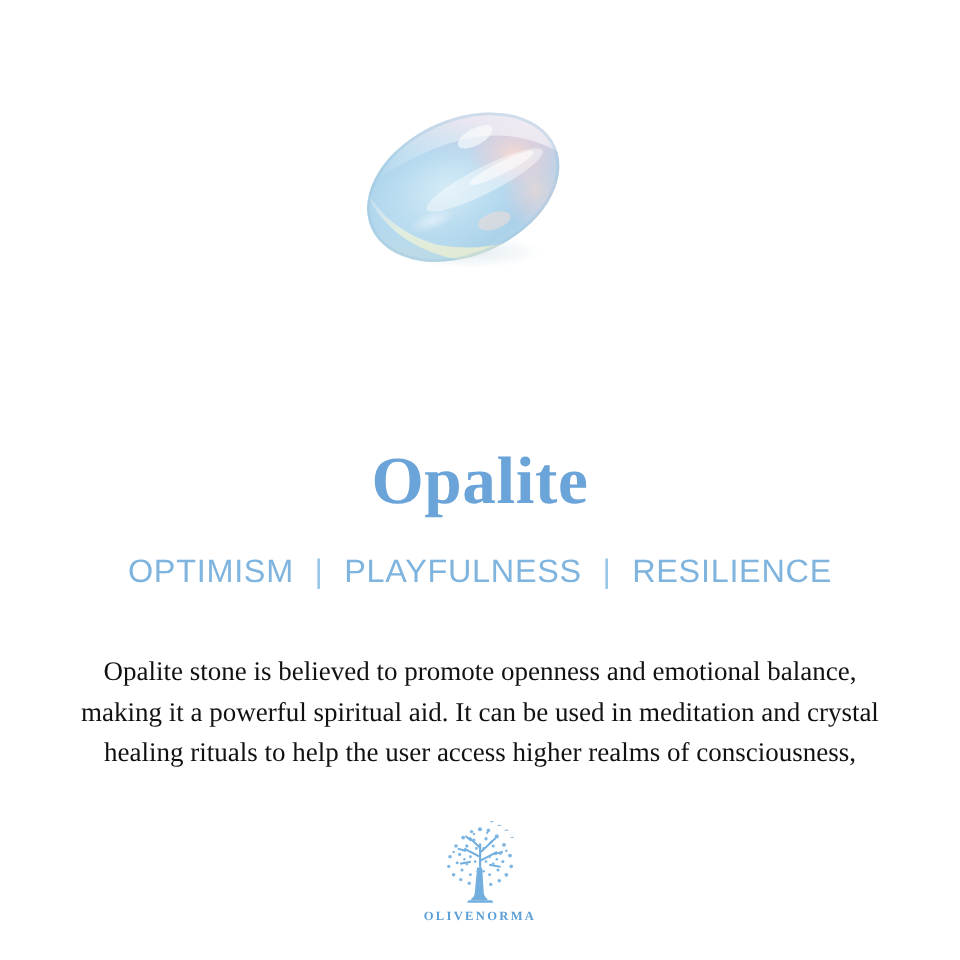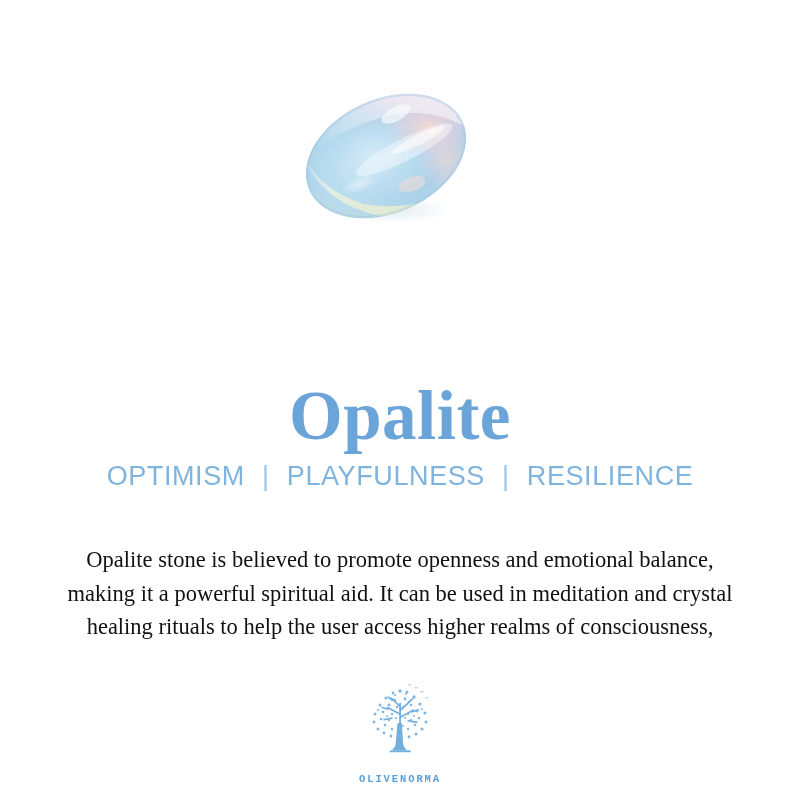--- a/index.html
+++ b/index.html
@@ -41,7 +41,7 @@
     width: 800px;
     text-align: center;
     font-family: "Liberation Serif", "DejaVu Serif", serif;
-    font-size: 69px;
+    font-size: 56px;
     font-weight: 700;
     line-height: 1.05;
     letter-spacing: 0.5px;

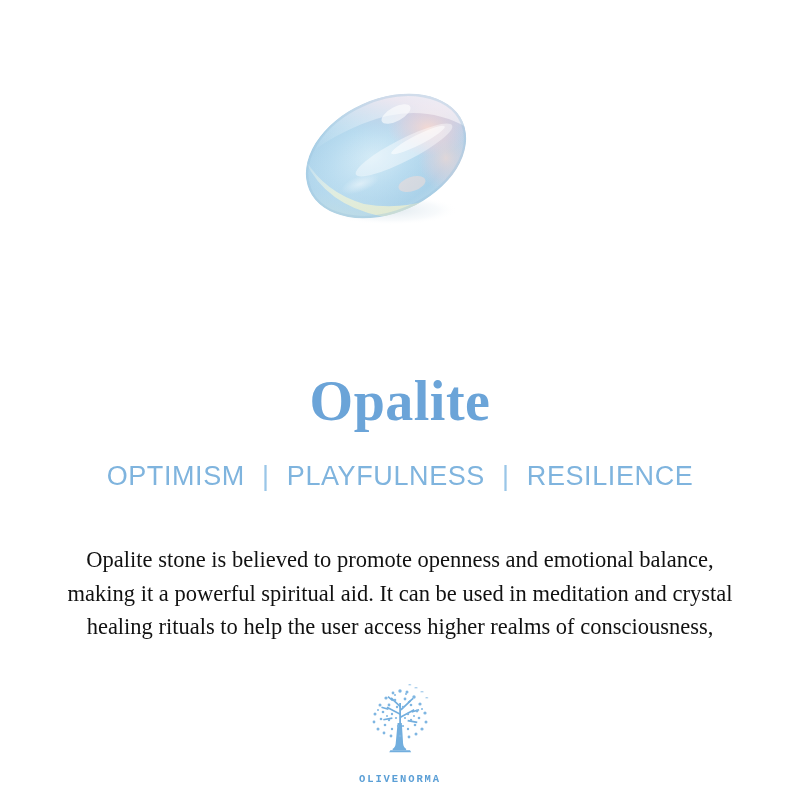--- a/index.html
+++ b/index.html
@@ -102,8 +102,8 @@
   .logo-mark svg { display: block; width: 100%; height: 100%; }
   .logo-word {
     display: block;
-    margin-top: 16px;
-    font-family: Liberation Mono, monospace;
+    margin-top: 2px;
+    font-family: Liberation Serif, serif;
     font-size: 10.5px;
     font-weight: 700;
     letter-spacing: 1.9px;

